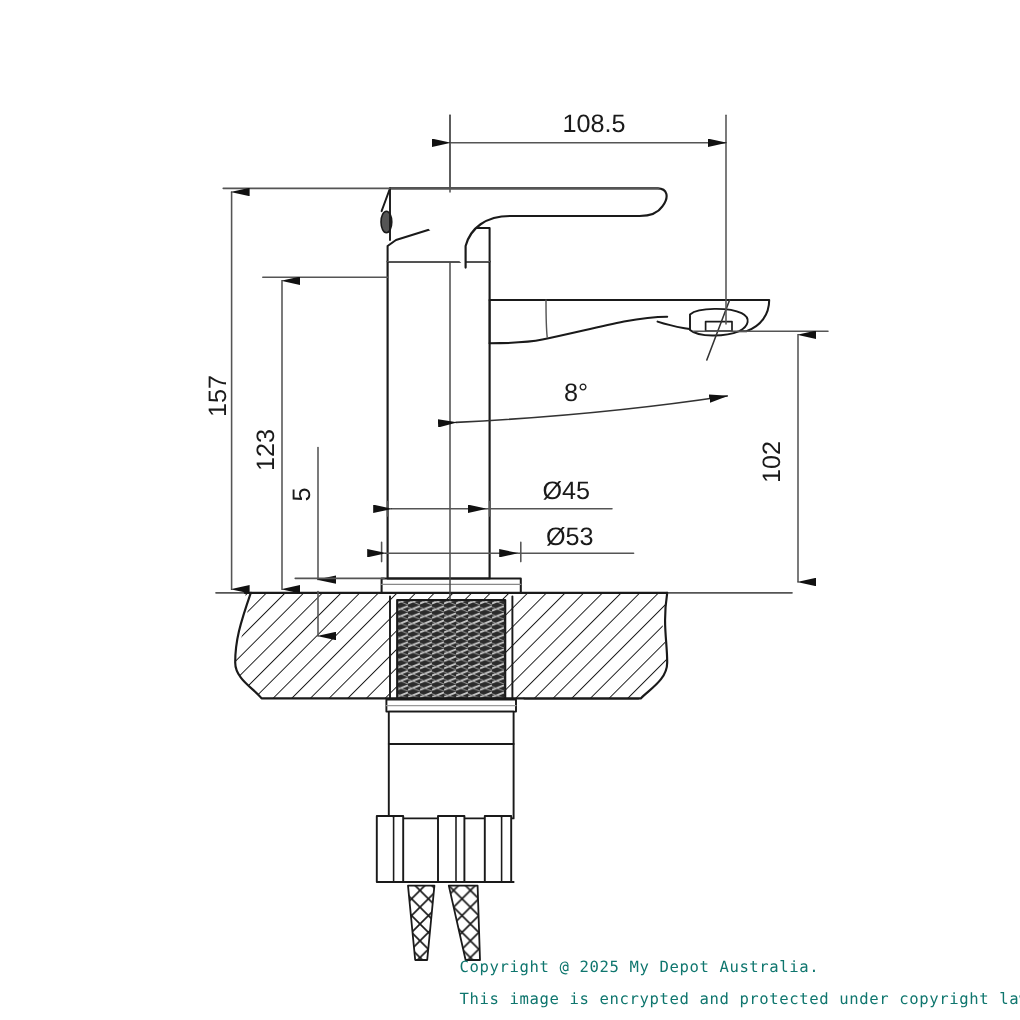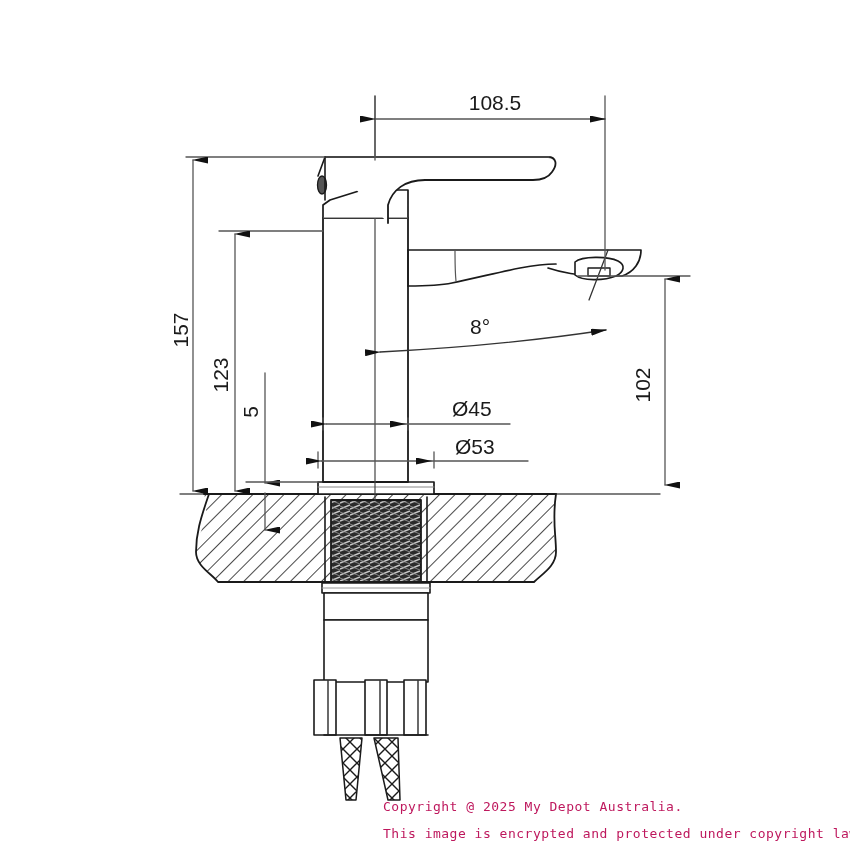--- a/index.html
+++ b/index.html
@@ -9,7 +9,7 @@
   #dwg{position:absolute;left:0;top:0;width:850px;height:850px;}
   .cpy{position:absolute;left:0;top:0;width:850px;height:850px;pointer-events:none;}
   .cpy div{position:absolute;font-family:"DejaVu Sans Mono","Liberation Mono",monospace;
-           font-size:13px;letter-spacing:.5px;color:#be185d;white-space:pre;}
+           font-size:13px;letter-spacing:.5px;color:#0f766e;white-space:pre;}
   .cpy .l1{left:383px;top:799px;}
   .cpy .l2{left:383px;top:826px;}
 </style>

